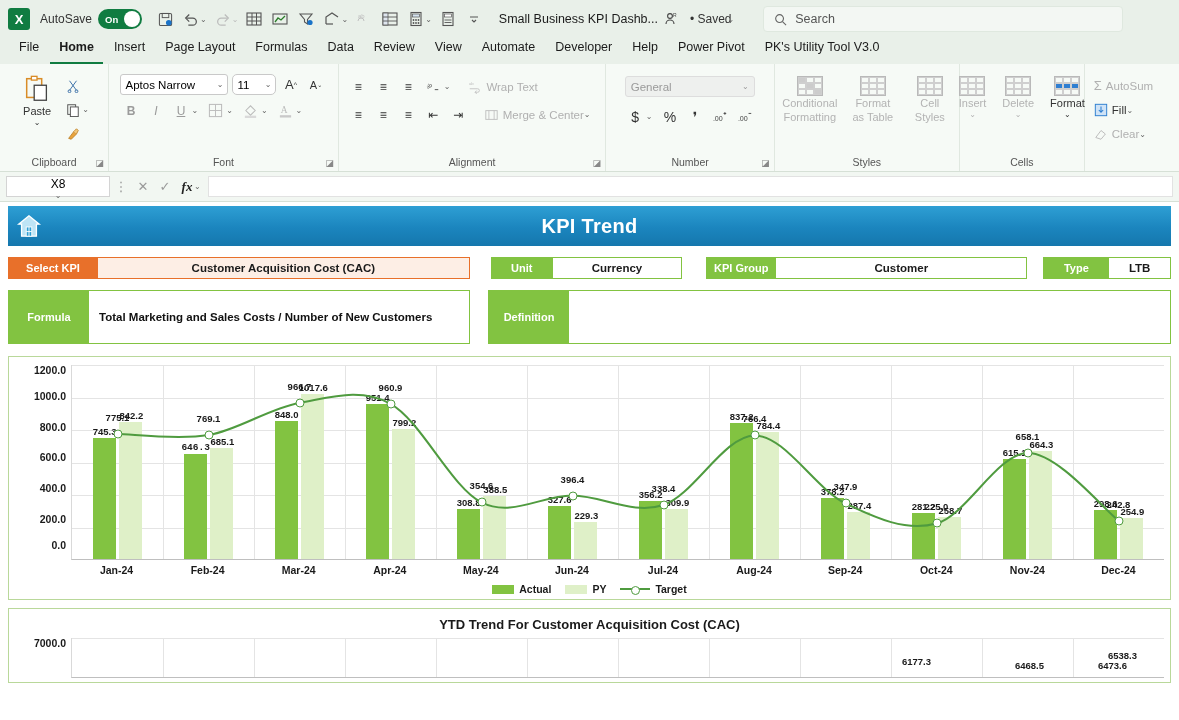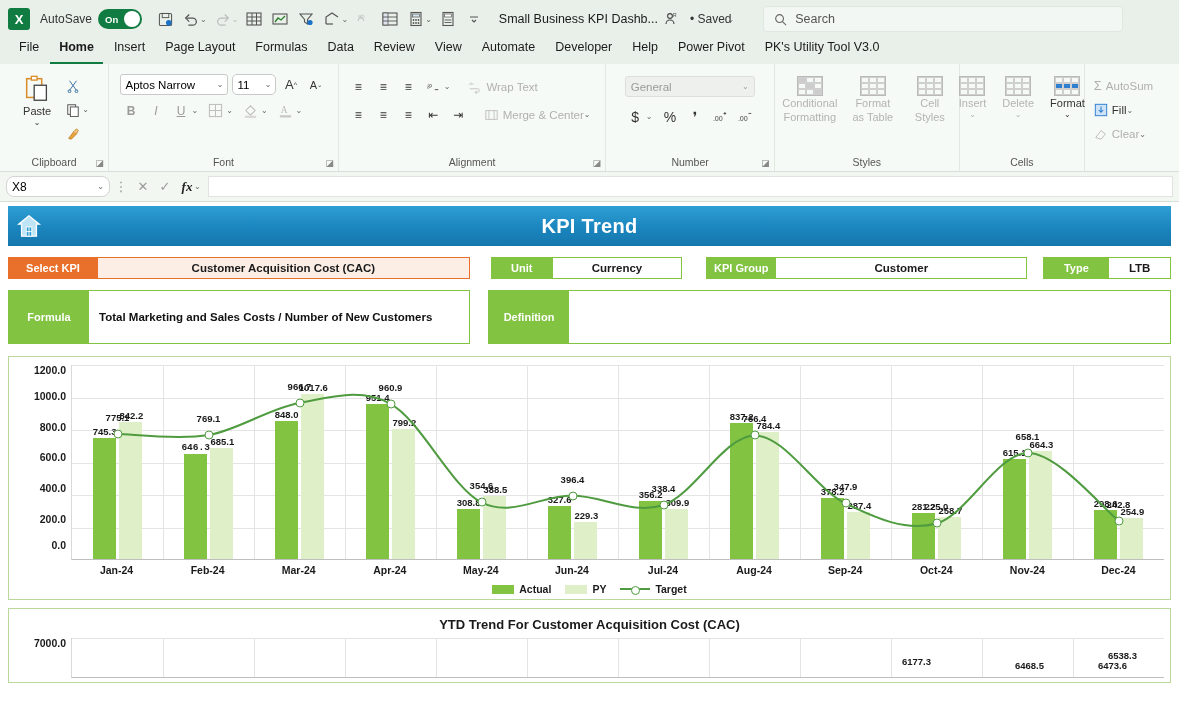--- a/index.html
+++ b/index.html
@@ -112,7 +112,7 @@
   .namebox {
     width: 104px; height: 21px; background: #fff; border: 1px solid #d4d4d4;
     font-size: 12px; display: flex; align-items: center; justify-content: space-between;
-    padding: 0 5px; border-radius: 8px;
+    padding: 0 5px; border-radius: 0; flex-direction: column;
   }
   .fbtn { width: 22px; text-align: center; color: #9a9a9a; font-size: 13px; }
   .fbtn.fx { color: #222; font-style: italic; font-weight: bold; font-family: "Liberation Serif", serif; }

